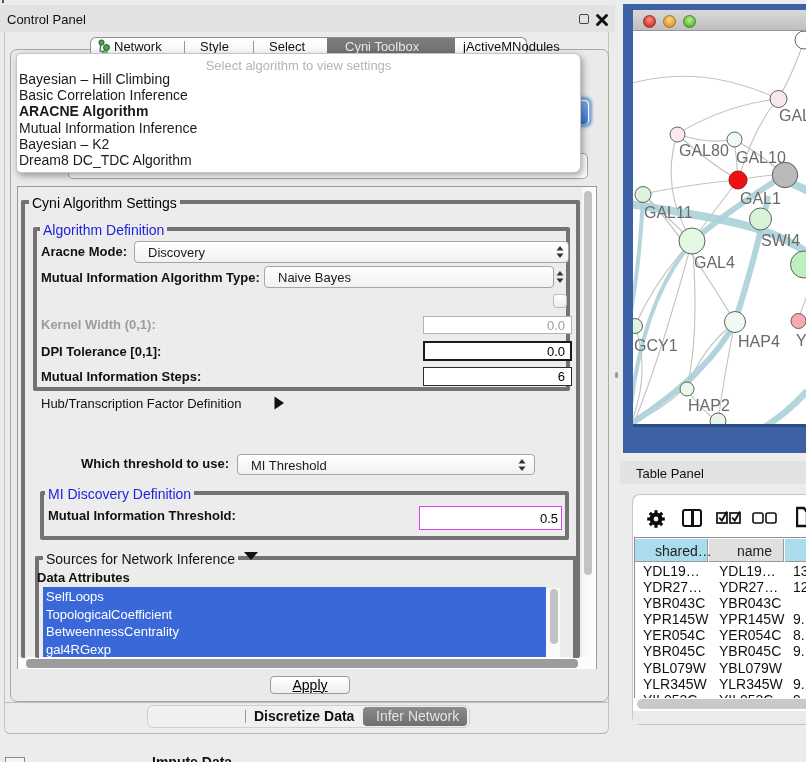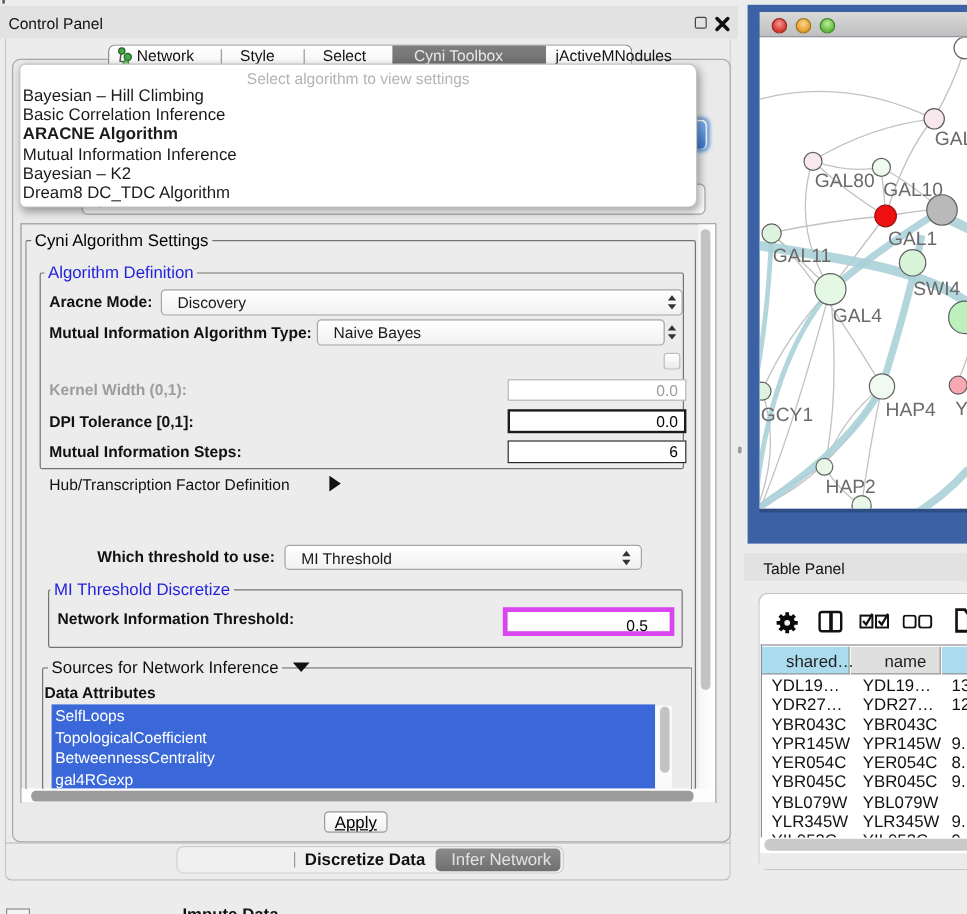--- a/index.html
+++ b/index.html
@@ -11,7 +11,7 @@
 .gray { color:#9c9c9c; }
 .combo { background:linear-gradient(#ffffff,#f1f1f1); border:1px solid #a6a6a6; border-radius:4px; font-size:13px; color:#1a1a1a; }
 .tfield { background:#fff; font-size:13px; text-align:right; }
-.gbox { border:1px solid #737373; border-radius:2px; }
+.gbox { border:4px solid #737373; border-radius:2px; }
 .gtitle { position:absolute; top:-9px; background:#ececec; padding:0 3px; font-size:14px; white-space:nowrap; }
 </style>
 </head>

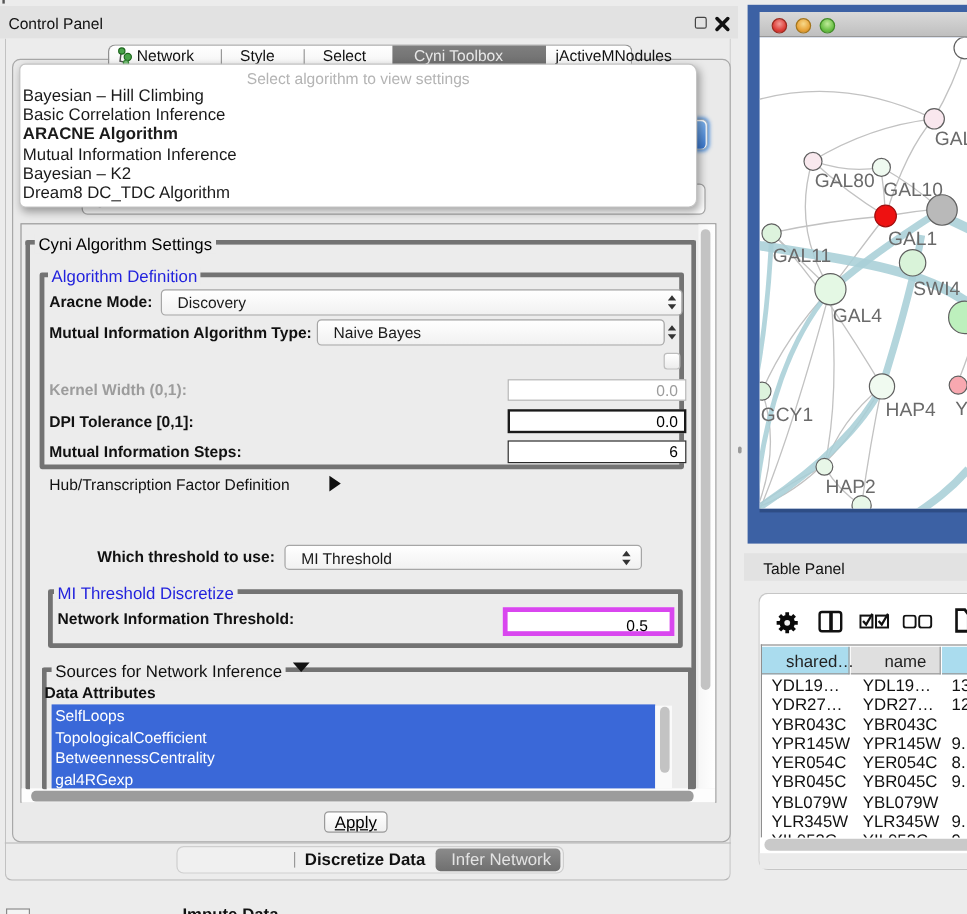--- a/index.html
+++ b/index.html
@@ -110,7 +110,7 @@
     </svg>
 
 <div class="abs gbox" style="left:40px; top:491px; width:529px; height:49px;">
-  <div class="gtitle" style="left:1px; color:#2222dd;">MI Threshold Discretize</div>
+  <div class="gtitle" style="left:1px; color:#2222dd;">MI Discovery Definition</div>
 </div>
 <div class="abs lbl bold" style="left:48px; top:508px;">Network Information Threshold:</div>
 <div class="abs tfield" style="left:419px; top:506px; width:143px; height:24px; border:4px solid #d946ef; color:#000; padding:4px 18px 0 0;">0.5</div>

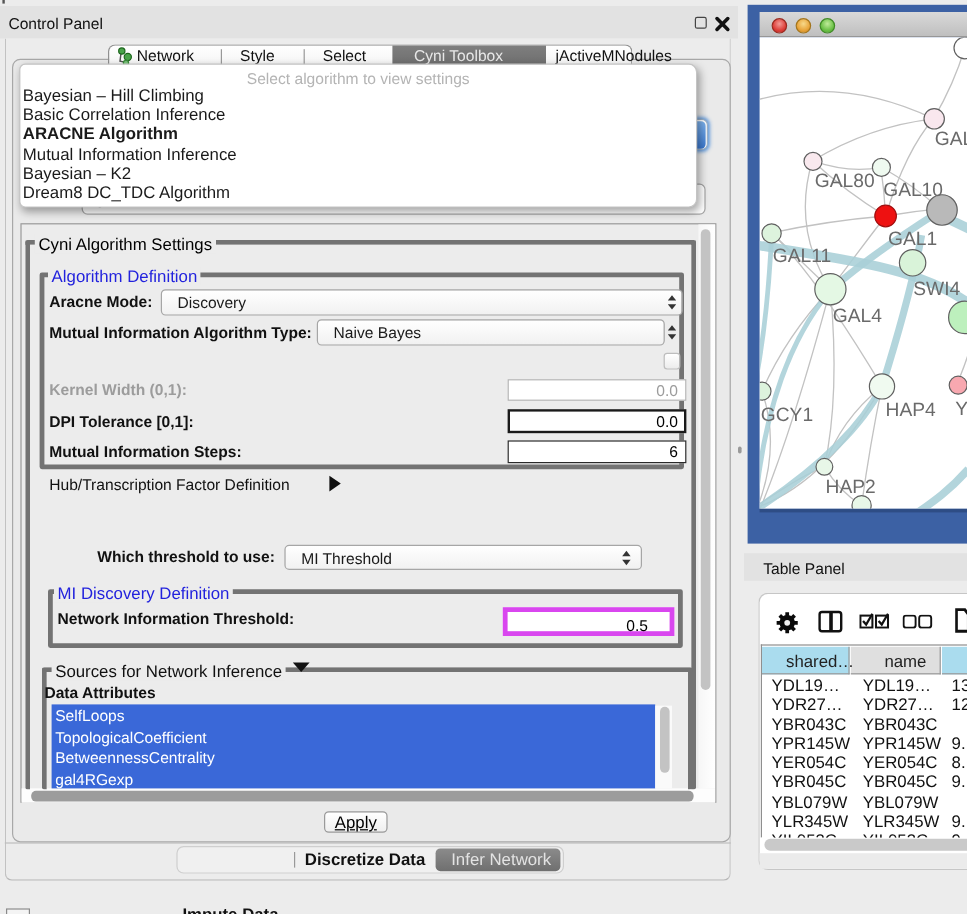--- a/index.html
+++ b/index.html
@@ -112,7 +112,7 @@
 <div class="abs gbox" style="left:40px; top:491px; width:529px; height:49px;">
   <div class="gtitle" style="left:1px; color:#2222dd;">MI Discovery Definition</div>
 </div>
-<div class="abs lbl bold" style="left:48px; top:508px;">Network Information Threshold:</div>
+<div class="abs lbl bold" style="left:48px; top:508px;">Mutual Information Threshold:</div>
 <div class="abs tfield" style="left:419px; top:506px; width:143px; height:24px; border:4px solid #d946ef; color:#000; padding:4px 18px 0 0;">0.5</div>
 
 <div class="abs gbox" style="left:35px; top:556px; width:542px; height:102px; border-bottom:none;">

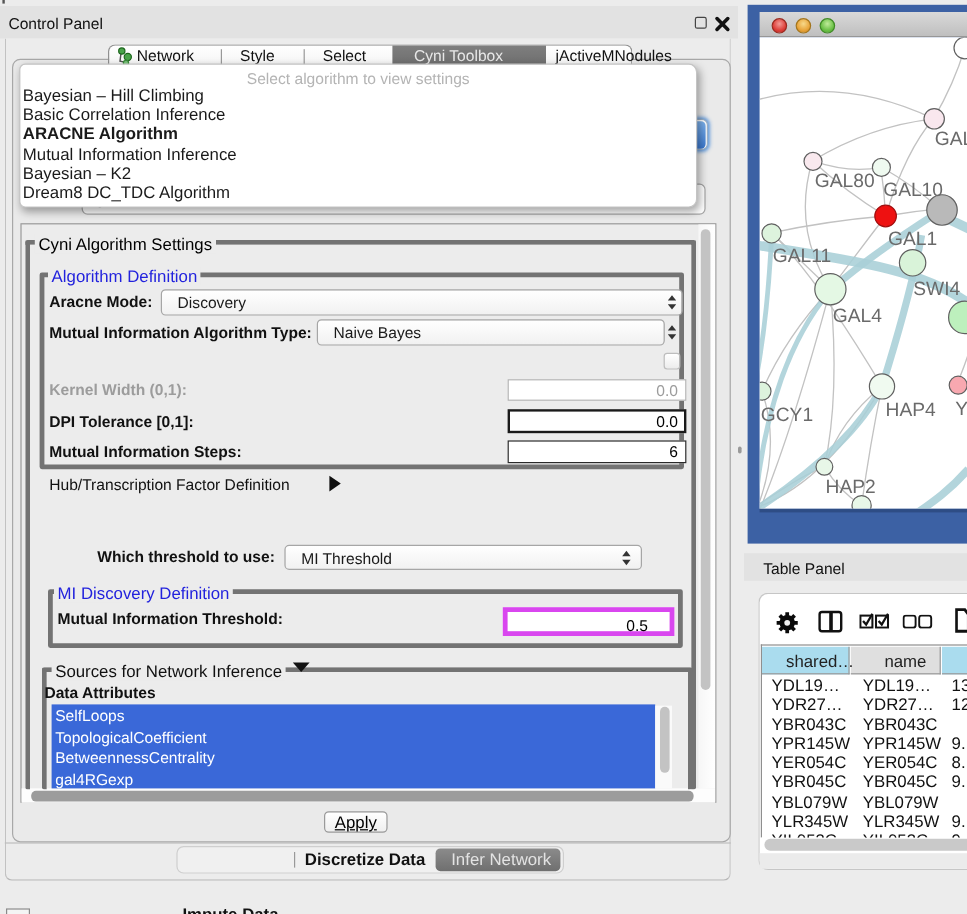--- a/index.html
+++ b/index.html
@@ -113,7 +113,7 @@
   <div class="gtitle" style="left:1px; color:#2222dd;">MI Discovery Definition</div>
 </div>
 <div class="abs lbl bold" style="left:48px; top:508px;">Mutual Information Threshold:</div>
-<div class="abs tfield" style="left:419px; top:506px; width:143px; height:24px; border:4px solid #d946ef; color:#000; padding:4px 18px 0 0;">0.5</div>
+<div class="abs tfield" style="left:419px; top:506px; width:143px; height:24px; border:1px solid #d946ef; color:#000; padding:4px 3px 0 0;">0.5</div>
 
 <div class="abs gbox" style="left:35px; top:556px; width:542px; height:102px; border-bottom:none;">
   <div class="gtitle" style="left:4px; color:#111;">Sources for Network Inference</div>

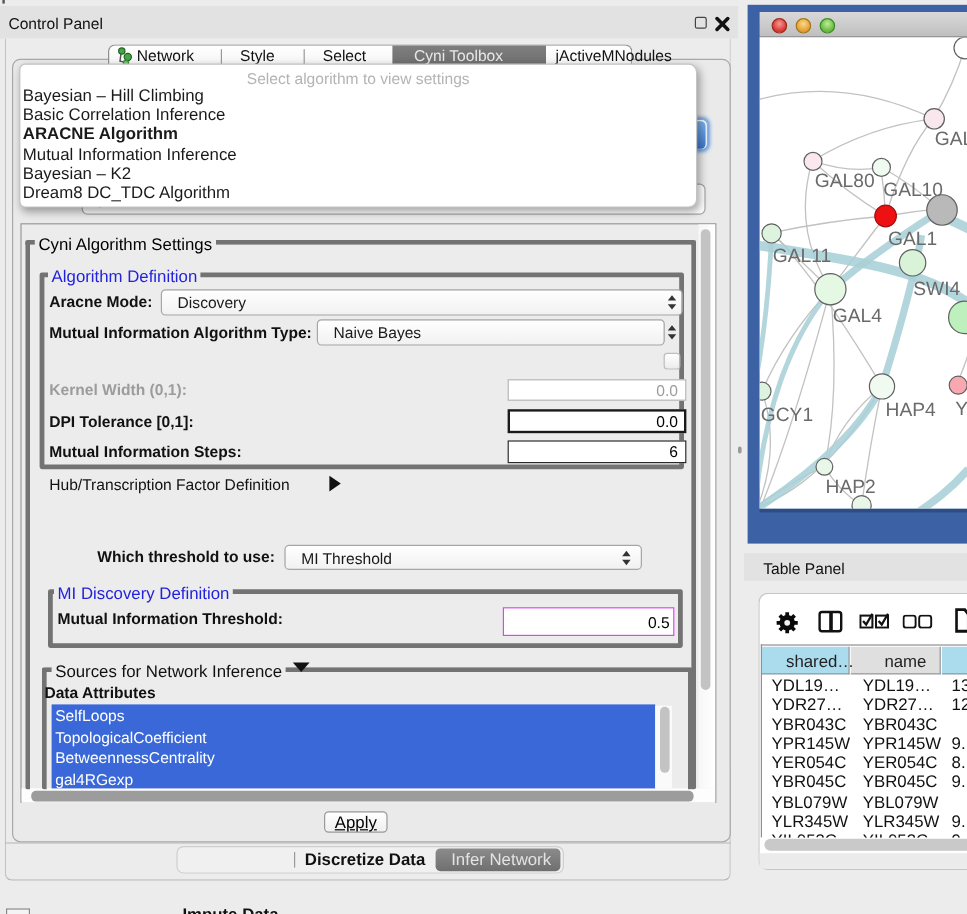--- a/index.html
+++ b/index.html
@@ -127,7 +127,7 @@
 <div class="abs" style="left:546px; top:588px; width:14px; height:69px; background:#fafafa;"></div>
 <div class="abs" style="left:550px; top:589px; width:8px; height:55px; background:#c3c3c3; border-radius:4px;"></div>
 
-<div class="abs" style="left:270px; top:676px; width:53px; height:18px; background:linear-gradient(#ffffff,#efefef); border:1px solid #9a9a9a; border-radius:4px; text-align:center; font-size:14px; padding-top:0px;text-decoration:underline;">Apply</div>
+<div class="abs" style="left:270px; top:676px; width:80px; height:18px; background:linear-gradient(#ffffff,#efefef); border:1px solid #9a9a9a; border-radius:4px; text-align:center; font-size:14px; padding-top:0px;text-decoration:underline;">Apply</div>
 
 <div class="abs" style="left:4px; top:702px; width:605px; height:1px; background:#bdbdbd;"></div>
 <div class="abs" style="left:147px; top:705px; width:323px; height:23px; background:#f0f0f0; border:1px solid #cfcfcf; border-radius:6px;"></div>

